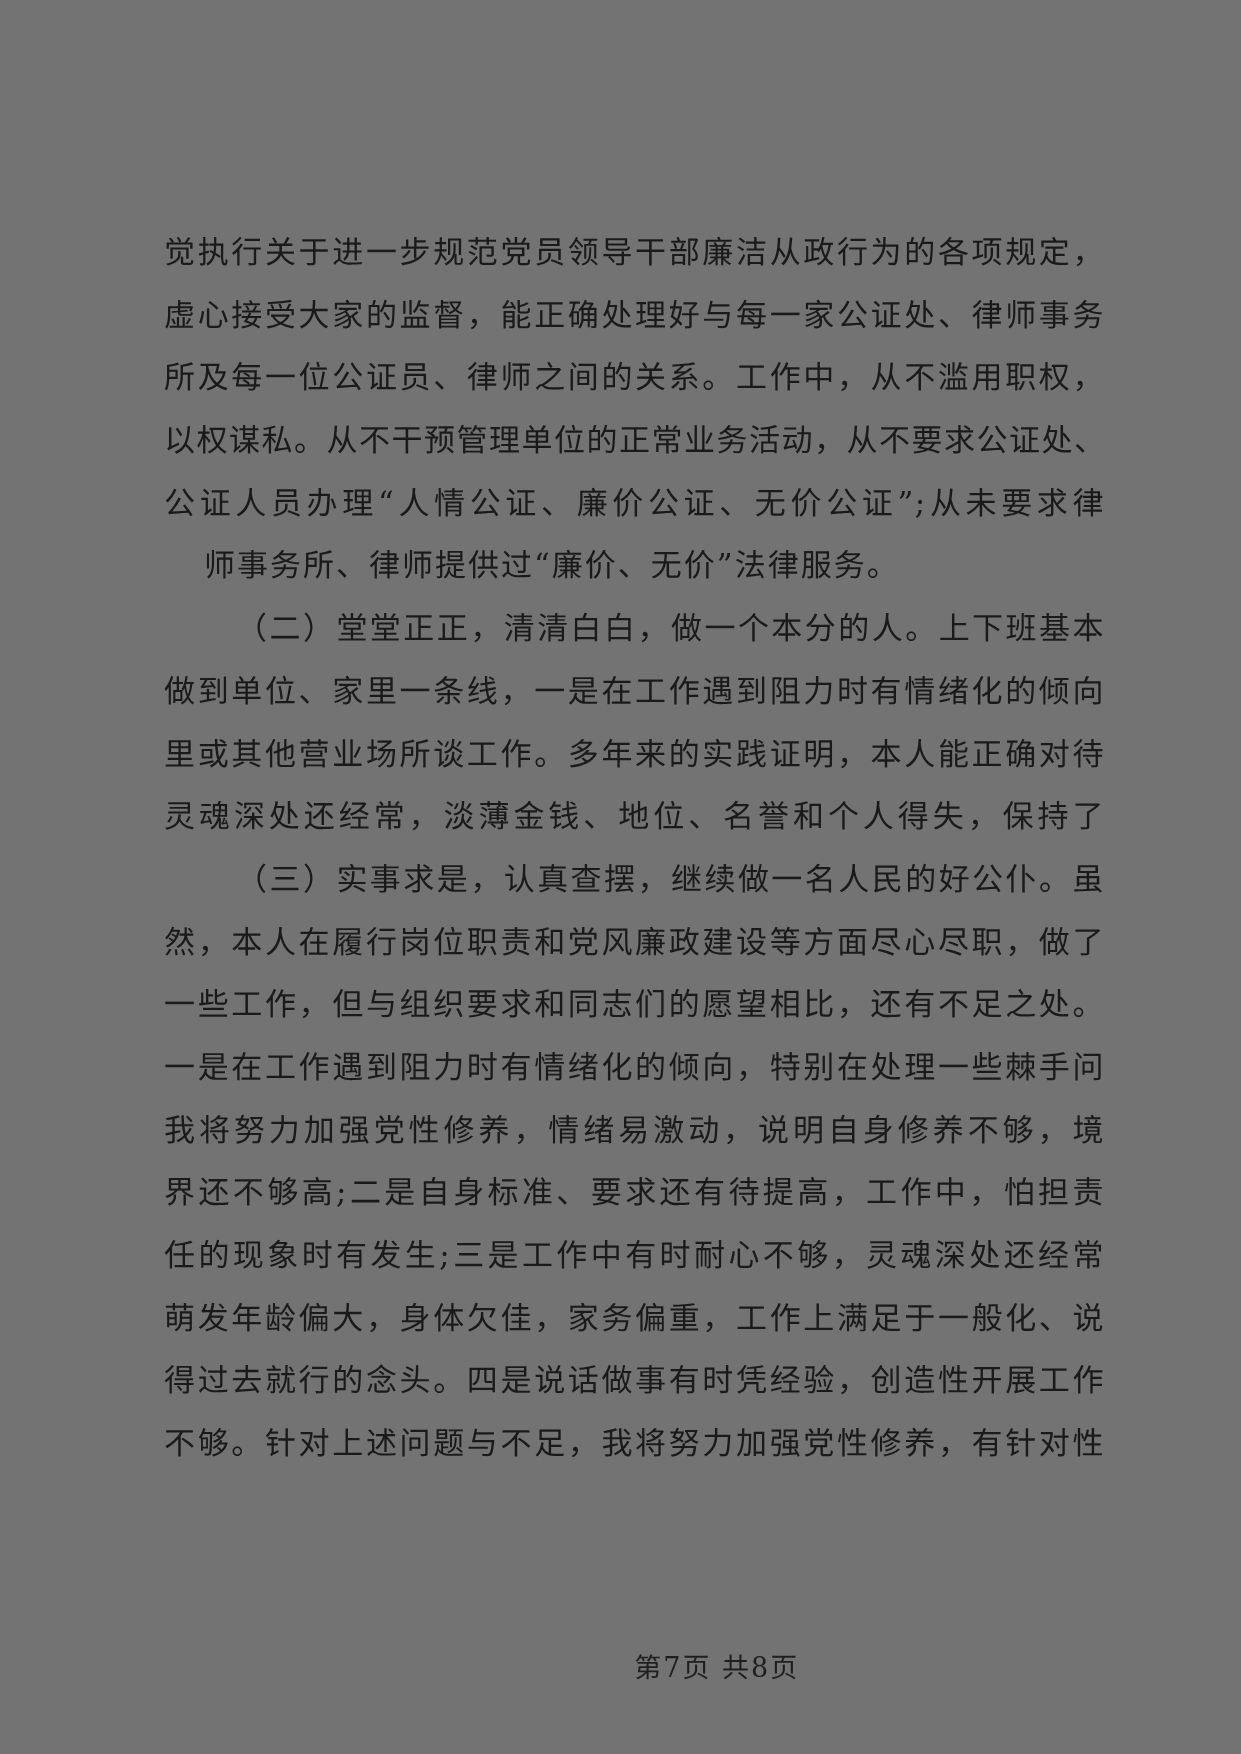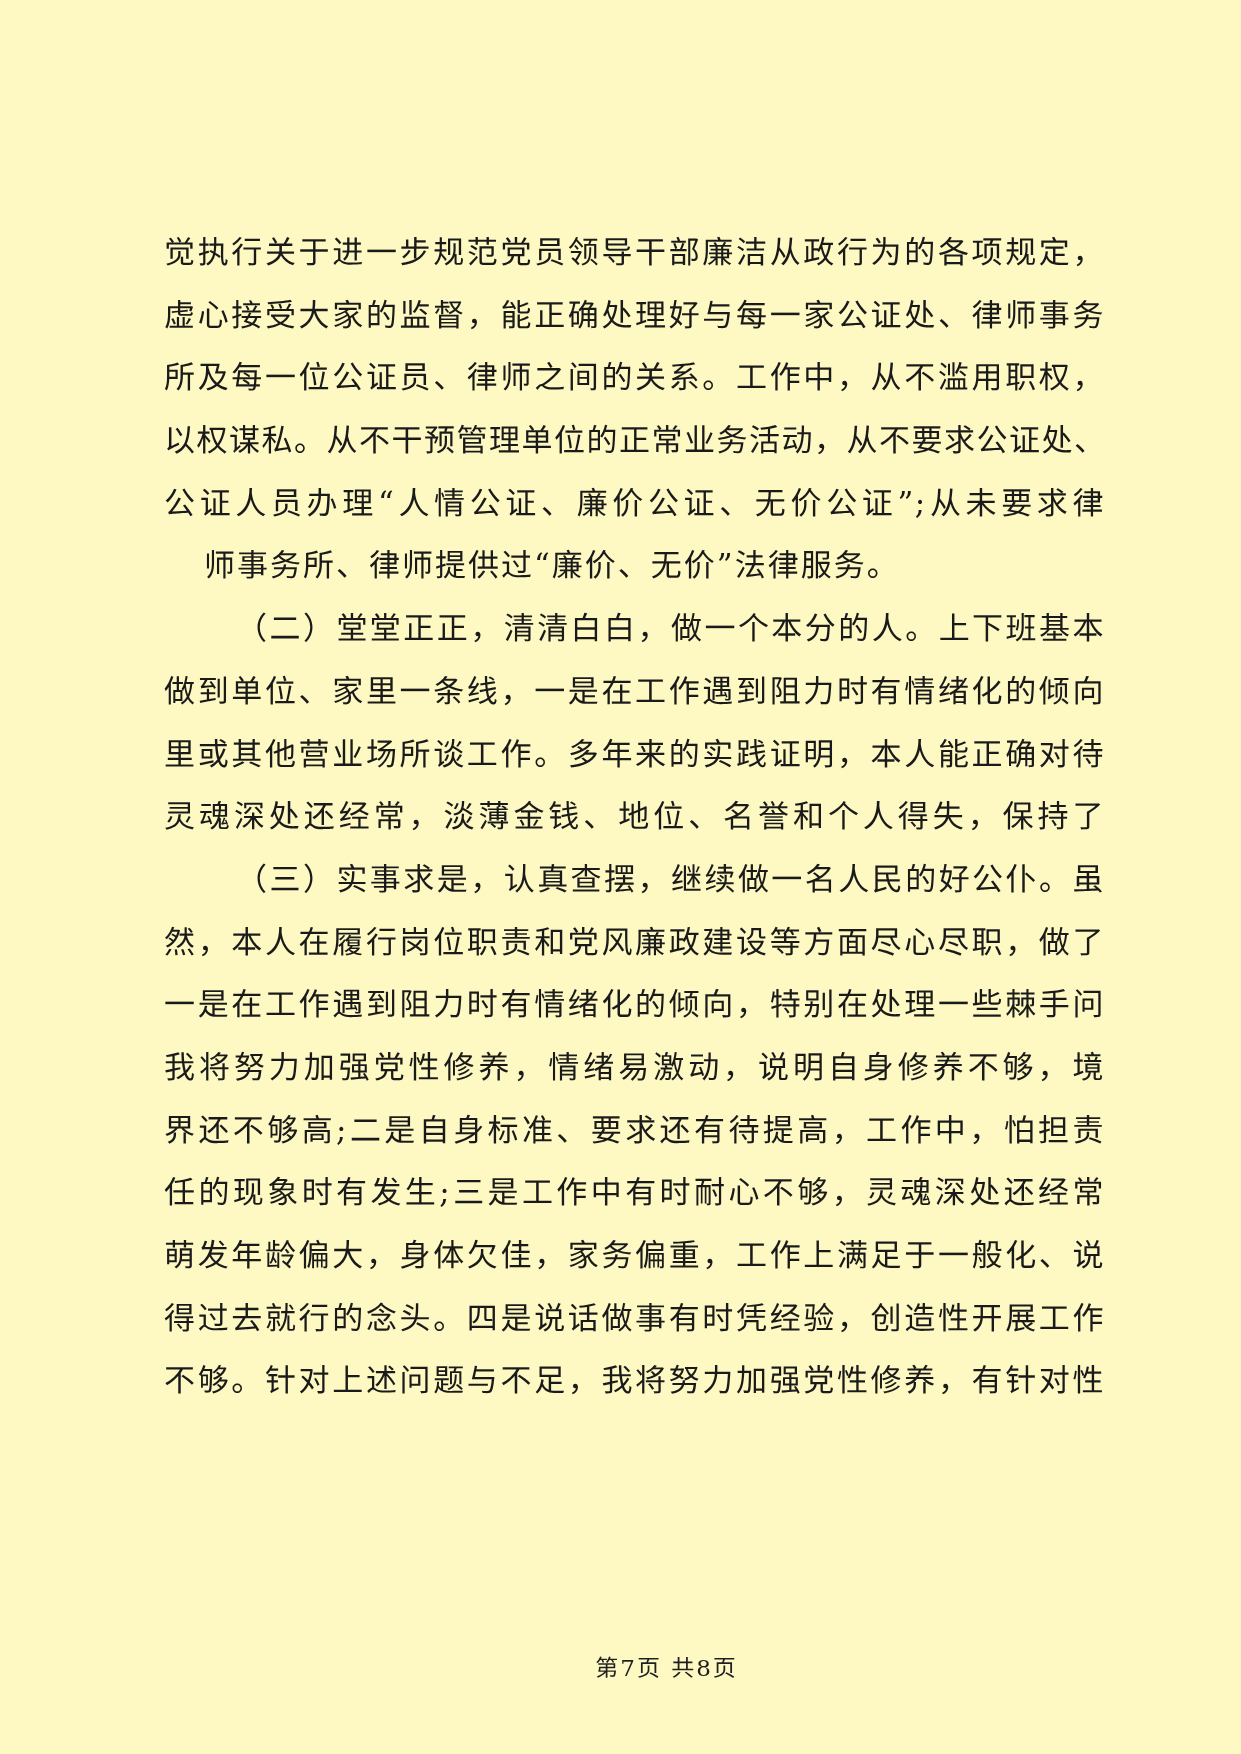--- a/index.html
+++ b/index.html
@@ -15,7 +15,7 @@
   .page {
     position: absolute;
     inset: 0;
-    background: #fef9c3;
+    background: #737373;
   }
   .text-block {
     position: absolute;

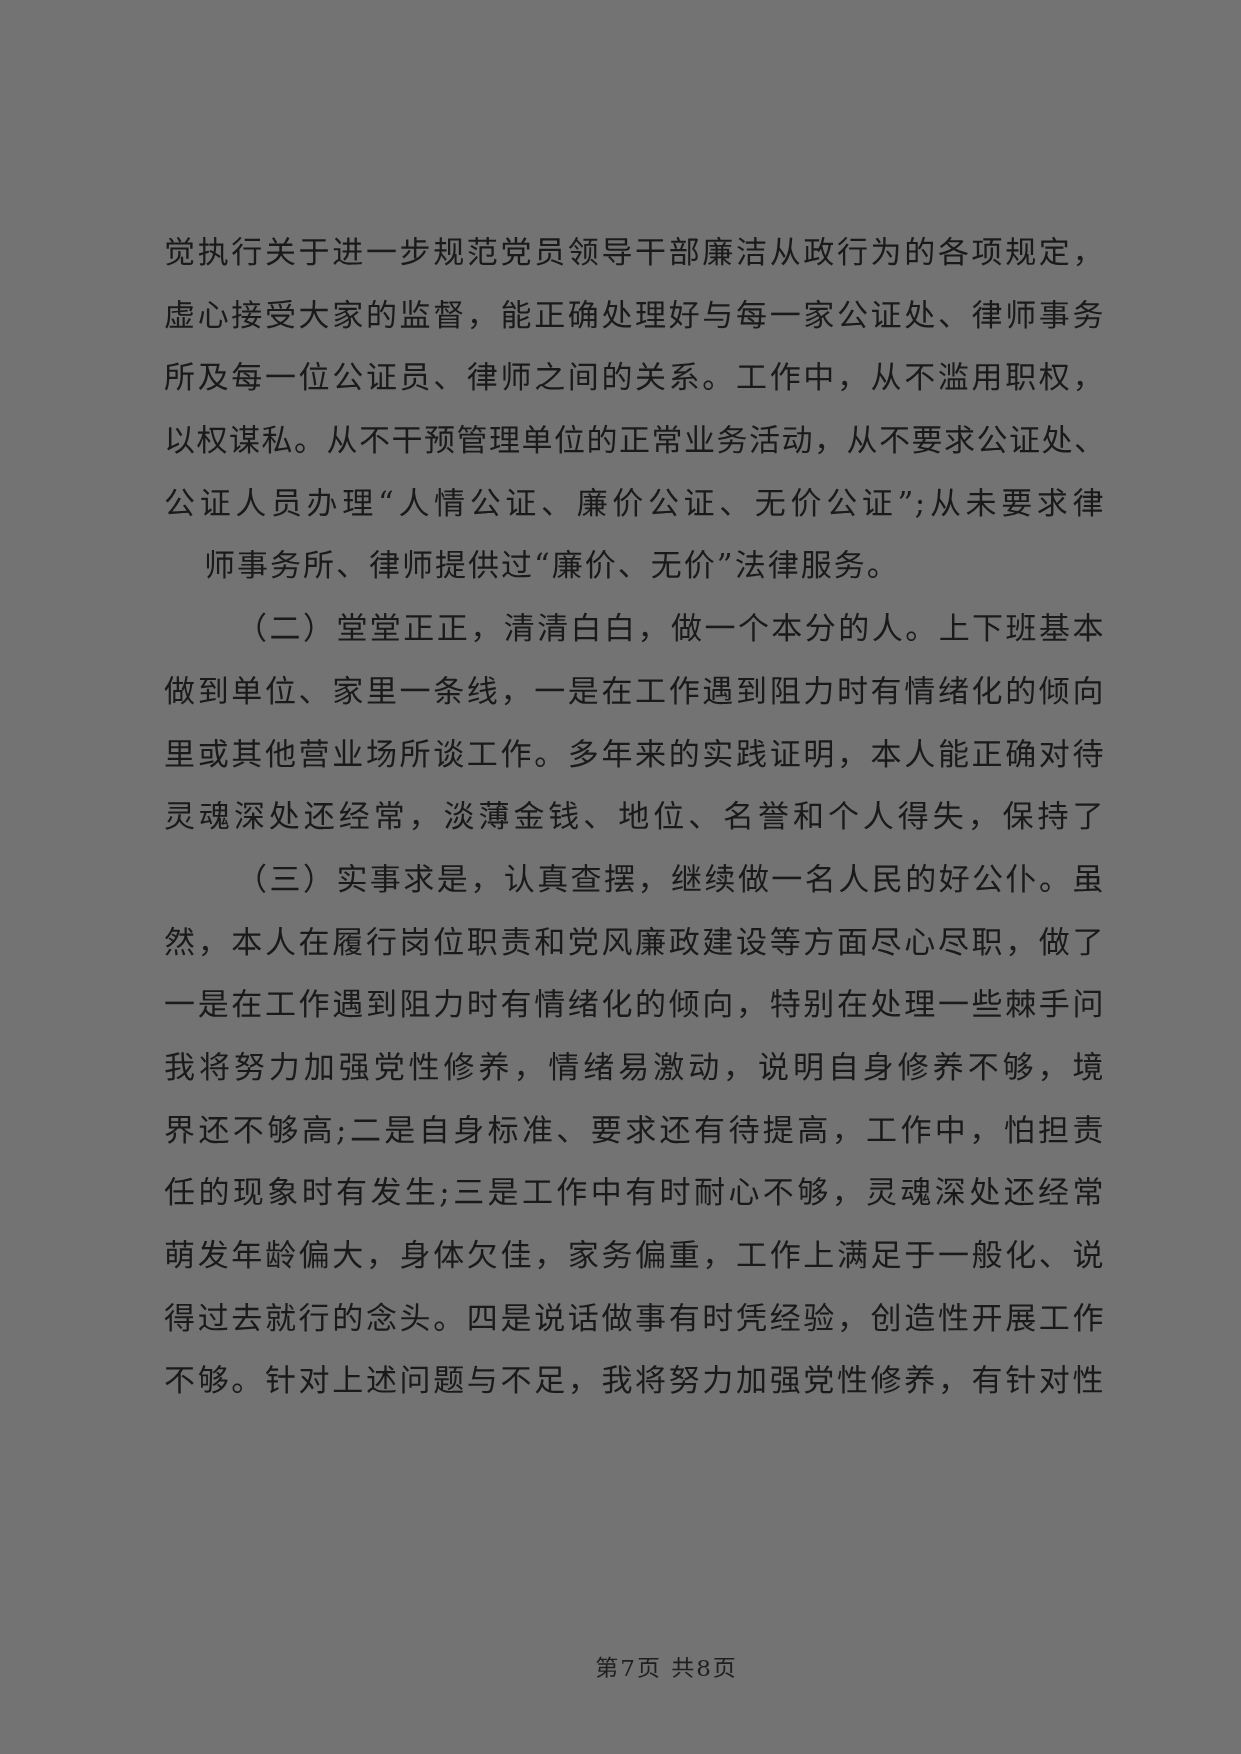--- a/index.html
+++ b/index.html
@@ -69,6 +69,7 @@
       <div class="line">灵魂深处还经常，淡薄金钱、地位、名誉和个人得失，保持了</div>
       <div class="line indent">（三）实事求是，认真查摆，继续做一名人民的好公仆。虽</div>
       <div class="line">然，本人在履行岗位职责和党风廉政建设等方面尽心尽职，做了</div>
+      <div class="line">一些工作，但与组织要求和同志们的愿望相比，还有不足之处。</div>
       <div class="line">一是在工作遇到阻力时有情绪化的倾向，特别在处理一些棘手问</div>
       <div class="line">我将努力加强党性修养，情绪易激动，说明自身修养不够，境</div>
       <div class="line">界还不够高;二是自身标准、要求还有待提高，工作中，怕担责</div>

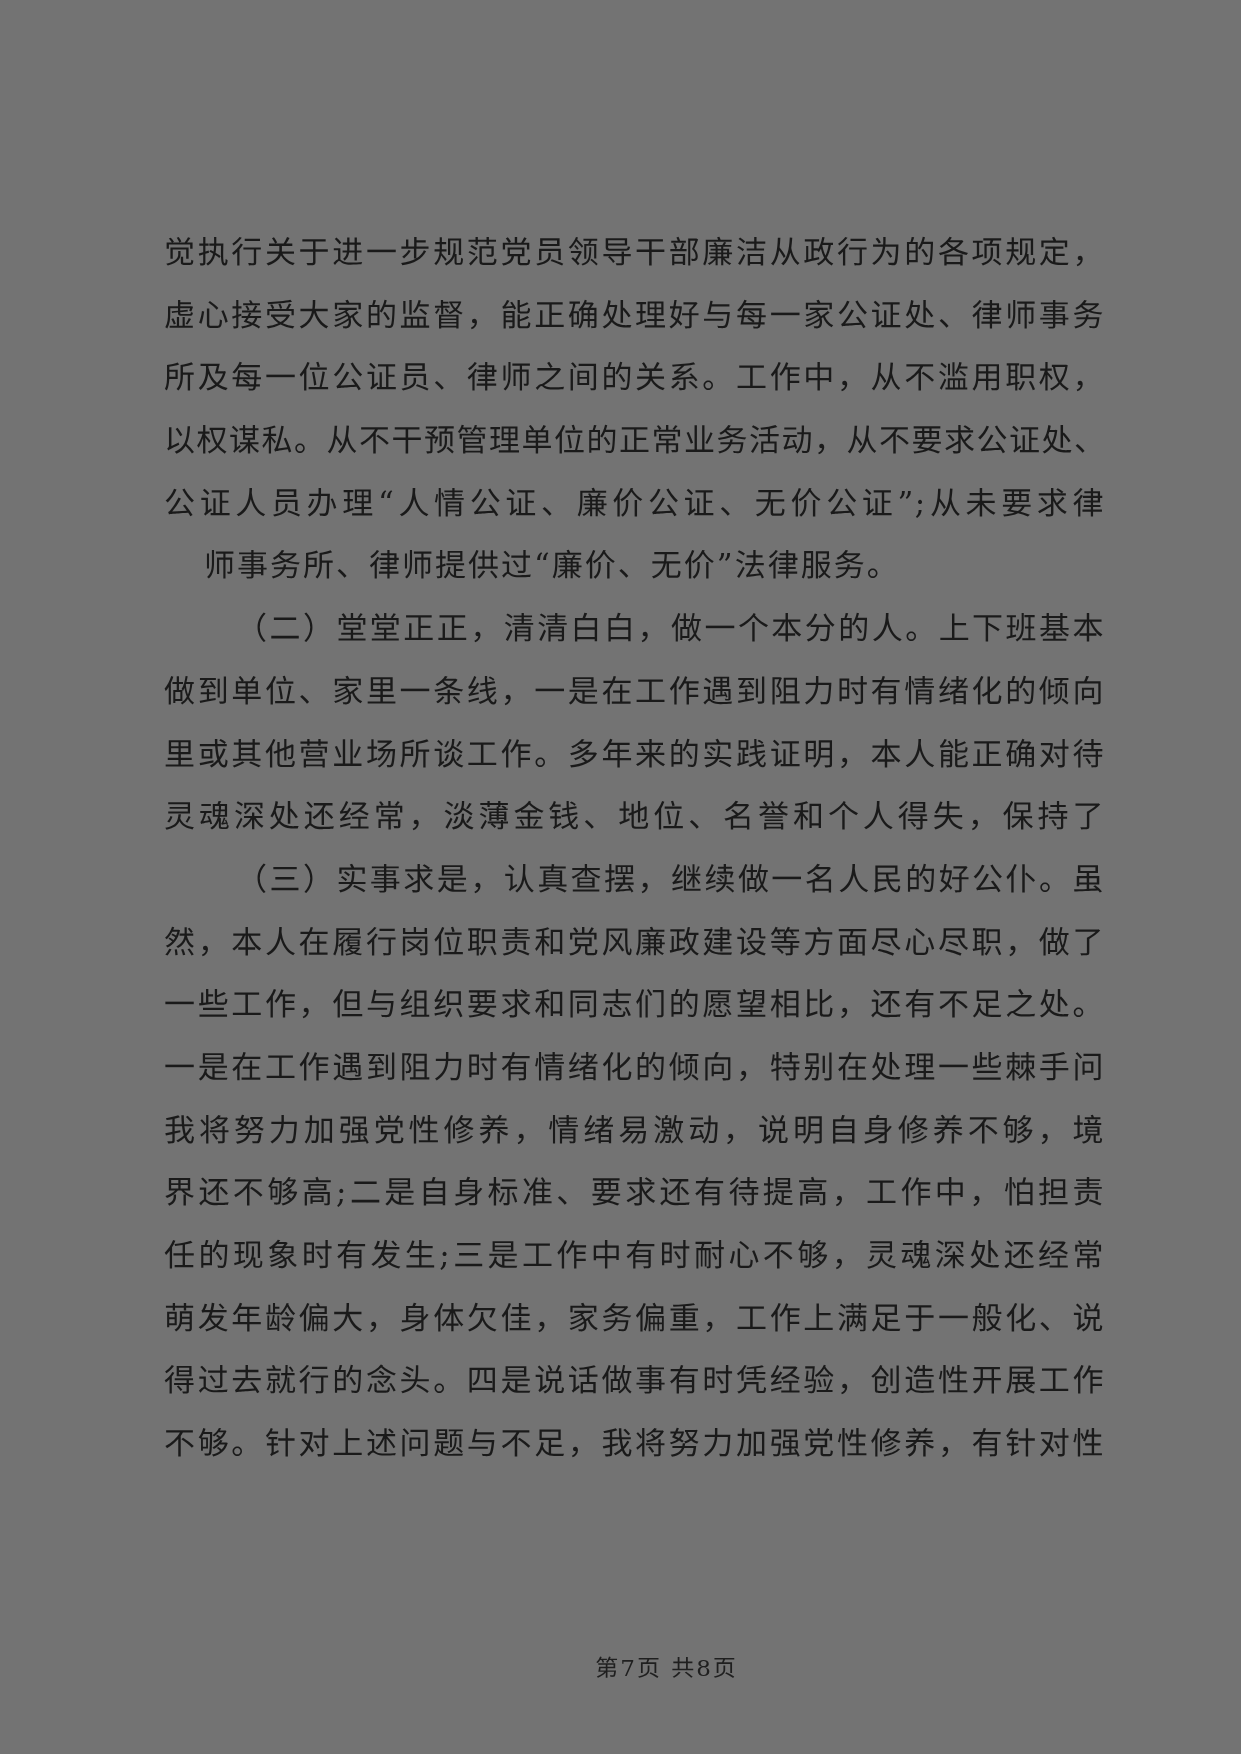--- a/index.html
+++ b/index.html
@@ -42,9 +42,9 @@
   }
   .footer {
     position: absolute;
-    left: 558px;
+    left: 592px;
     top: 1608px;
-    font-size: 23px;
+    font-size: 27px;
     line-height: 40px;
     letter-spacing: 2px;
     white-space: pre;

